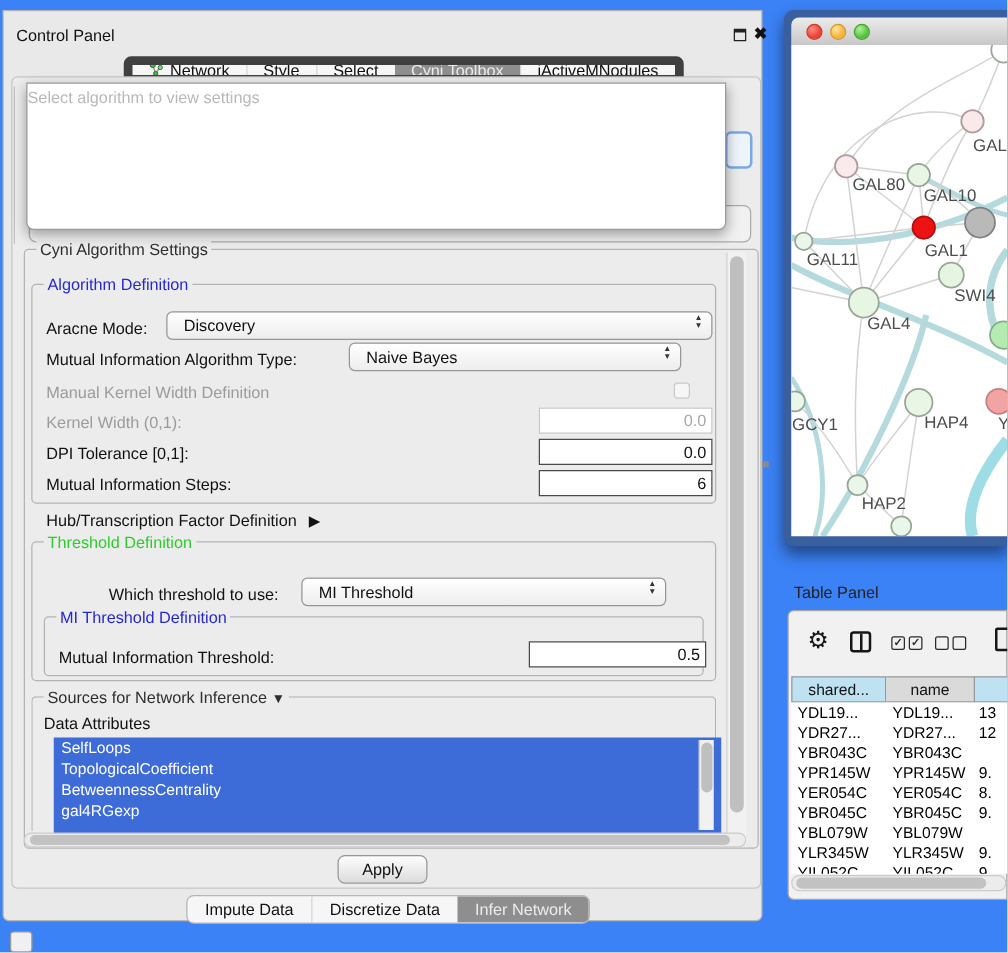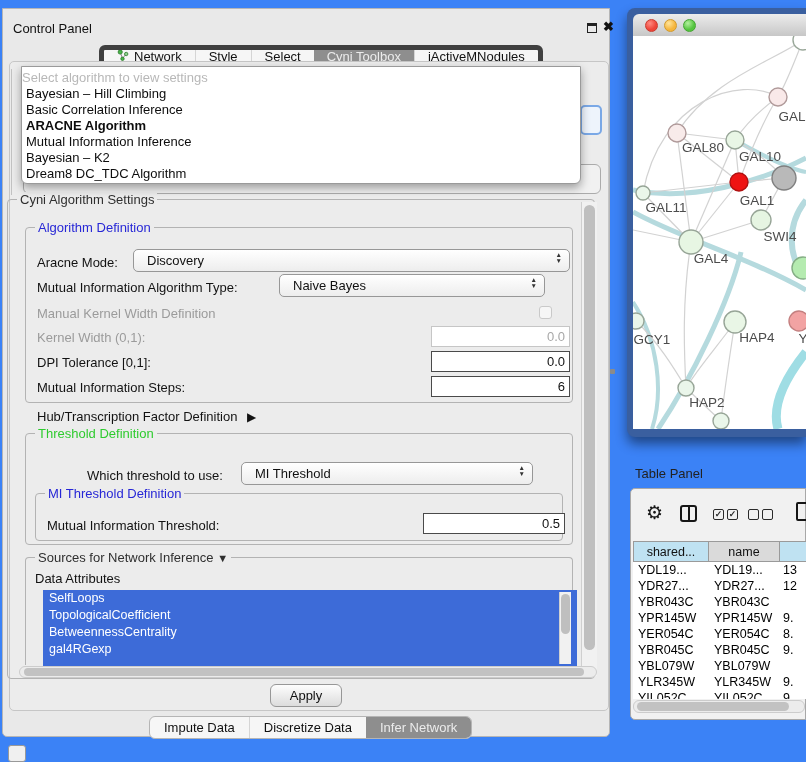--- a/index.html
+++ b/index.html
@@ -16,7 +16,7 @@
   .close-btn { left:600px; top:10px; font-size:13px; font-weight:bold; color:#111; }
 
   .tabbar { top:36px; left:96px; height:22px; display:flex; align-items:stretch;
-            background:#f6f6f6; border:5px solid #404040; border-radius:6px; overflow:hidden; }
+            background:#f6f6f6; border:7px solid #404040; border-radius:6px; overflow:hidden; }
   .tab { display:flex; align-items:center; padding:0 13px; color:#111; border-left:1px solid #d5d5d5; white-space:nowrap; }
   .tab:first-child { border-left:none; }
   .tab.sel { background:#8e8e8e; color:#ececec; border-left:none; }

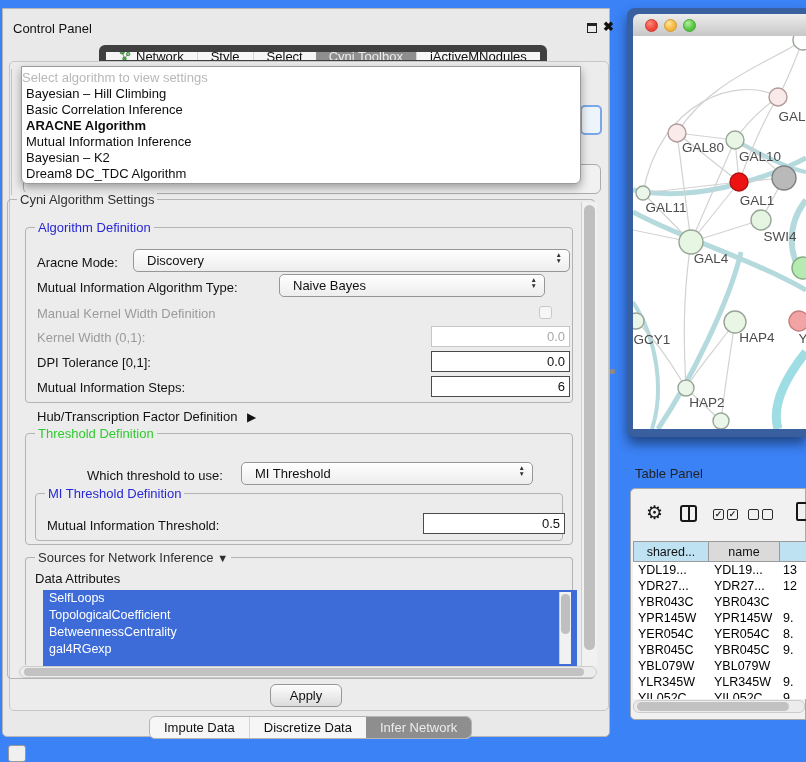--- a/index.html
+++ b/index.html
@@ -238,14 +238,6 @@
 
     <div class="abs popup">
       <div class="ph">Select algorithm to view settings</div>
-      <div id="popup-options">
-          <div class="opt">Bayesian – Hill Climbing</div>
-          <div class="opt">Basic Correlation Inference</div>
-          <div class="opt sel">ARACNE Algorithm</div>
-          <div class="opt">Mutual Information Inference</div>
-          <div class="opt">Bayesian – K2</div>
-          <div class="opt">Dream8 DC_TDC Algorithm</div>
-        </div>
     </div>
   </div>
 

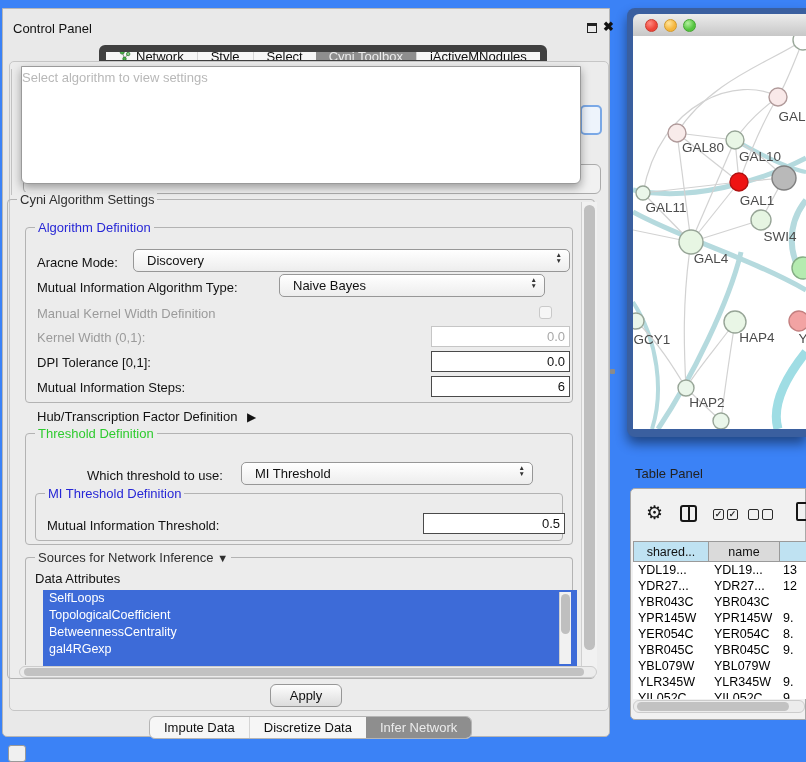--- a/index.html
+++ b/index.html
@@ -154,7 +154,7 @@
     <div class="abs frag-combo"></div>
     <div class="abs frag-bottom"></div>
 
-    <div class="grp" style="left:4px; top:190px; width:588px; height:480px;text-align:right;">
+    <div class="grp" style="left:16px; top:190px; width:588px; height:480px;text-align:right;">
       <span class="gtitle on-ecec">Cyni Algorithm Settings</span>
     </div>
 

